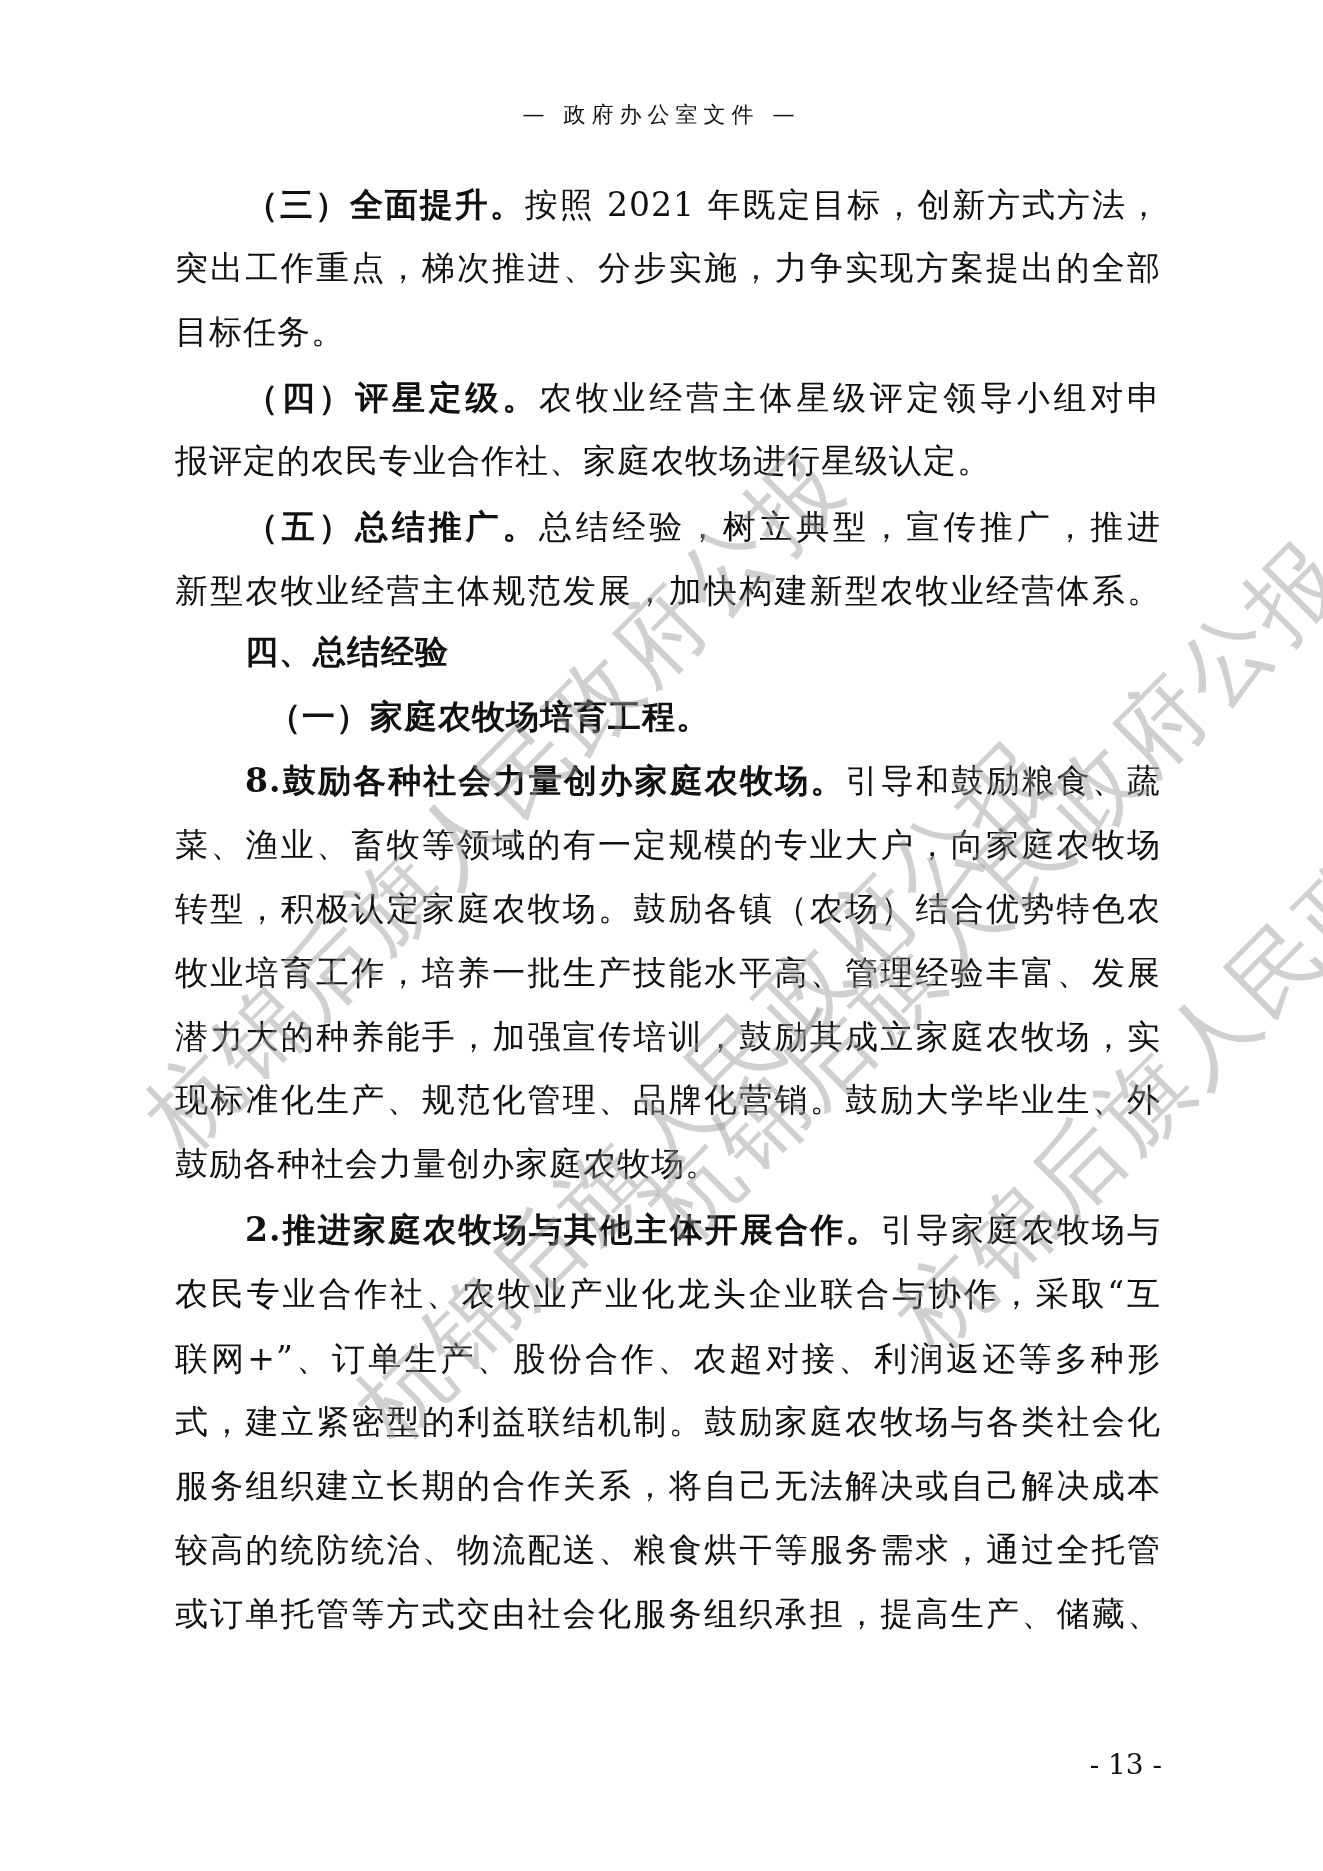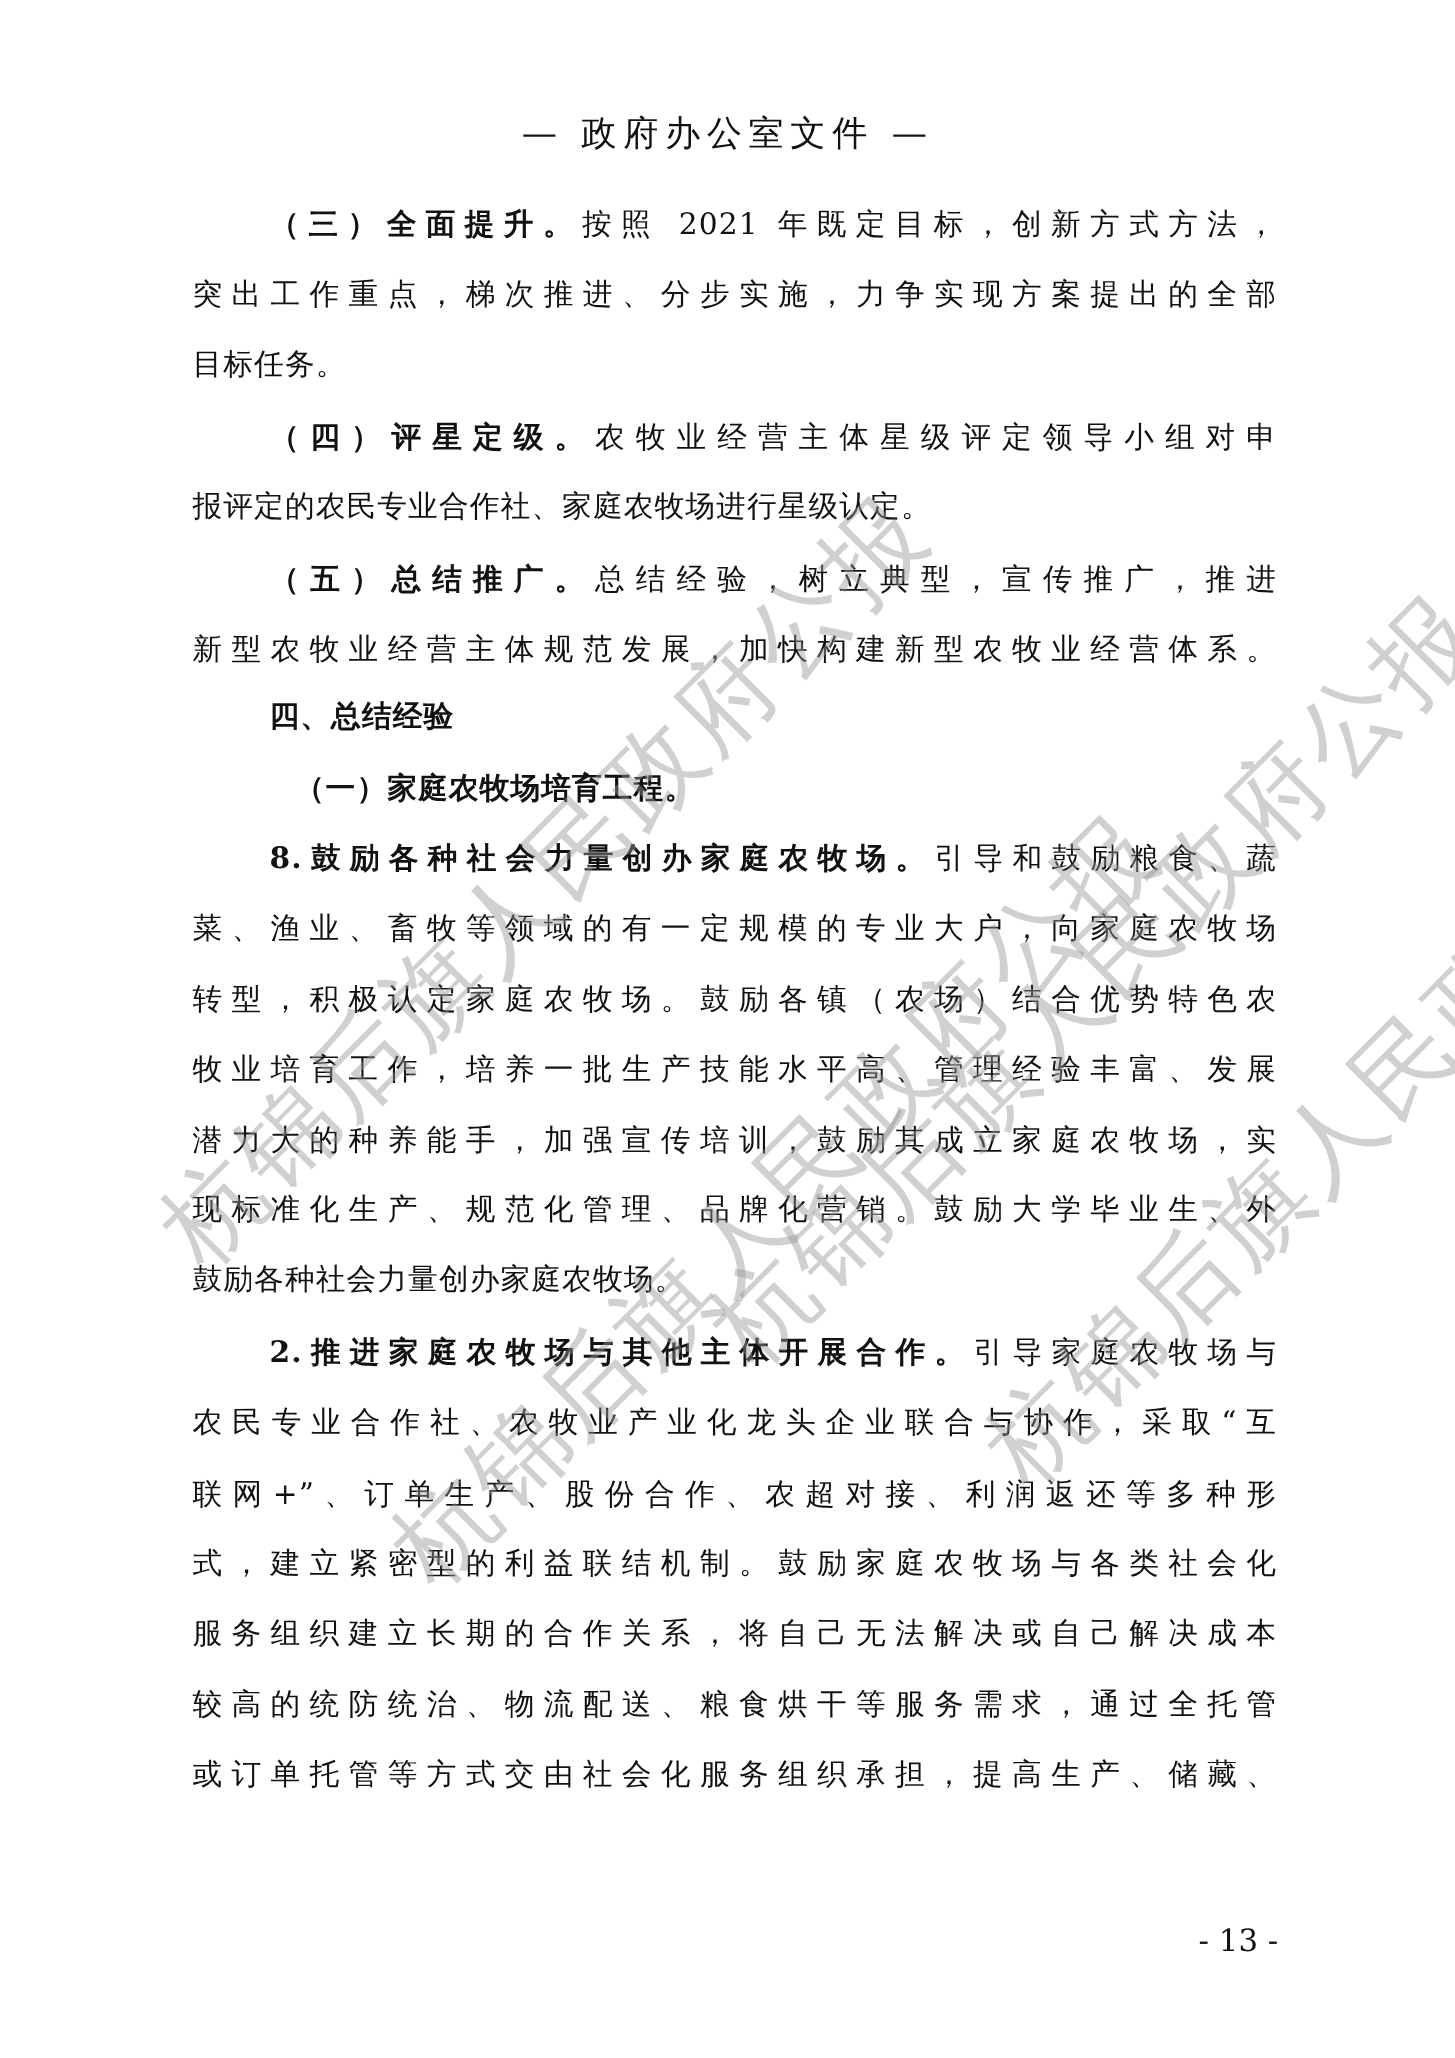--- a/index.html
+++ b/index.html
@@ -6,7 +6,7 @@
   body { width:1323px; height:1871px; position:relative; overflow:hidden;
          font-family:"DejaVu Serif","Liberation Serif",serif; color:#111; }
   .header { position:absolute; top:100px; left:0; width:1323px; text-align:center;
-            font-size:32px; letter-spacing:6px; }
+            font-size:22px; letter-spacing:6px; }
   .line { position:absolute; left:175px; width:986px; font-size:27px; line-height:44px;
           white-space:nowrap; text-align:justify; text-align-last:justify; letter-spacing:1px; }
   .line.last { text-align-last:left; }

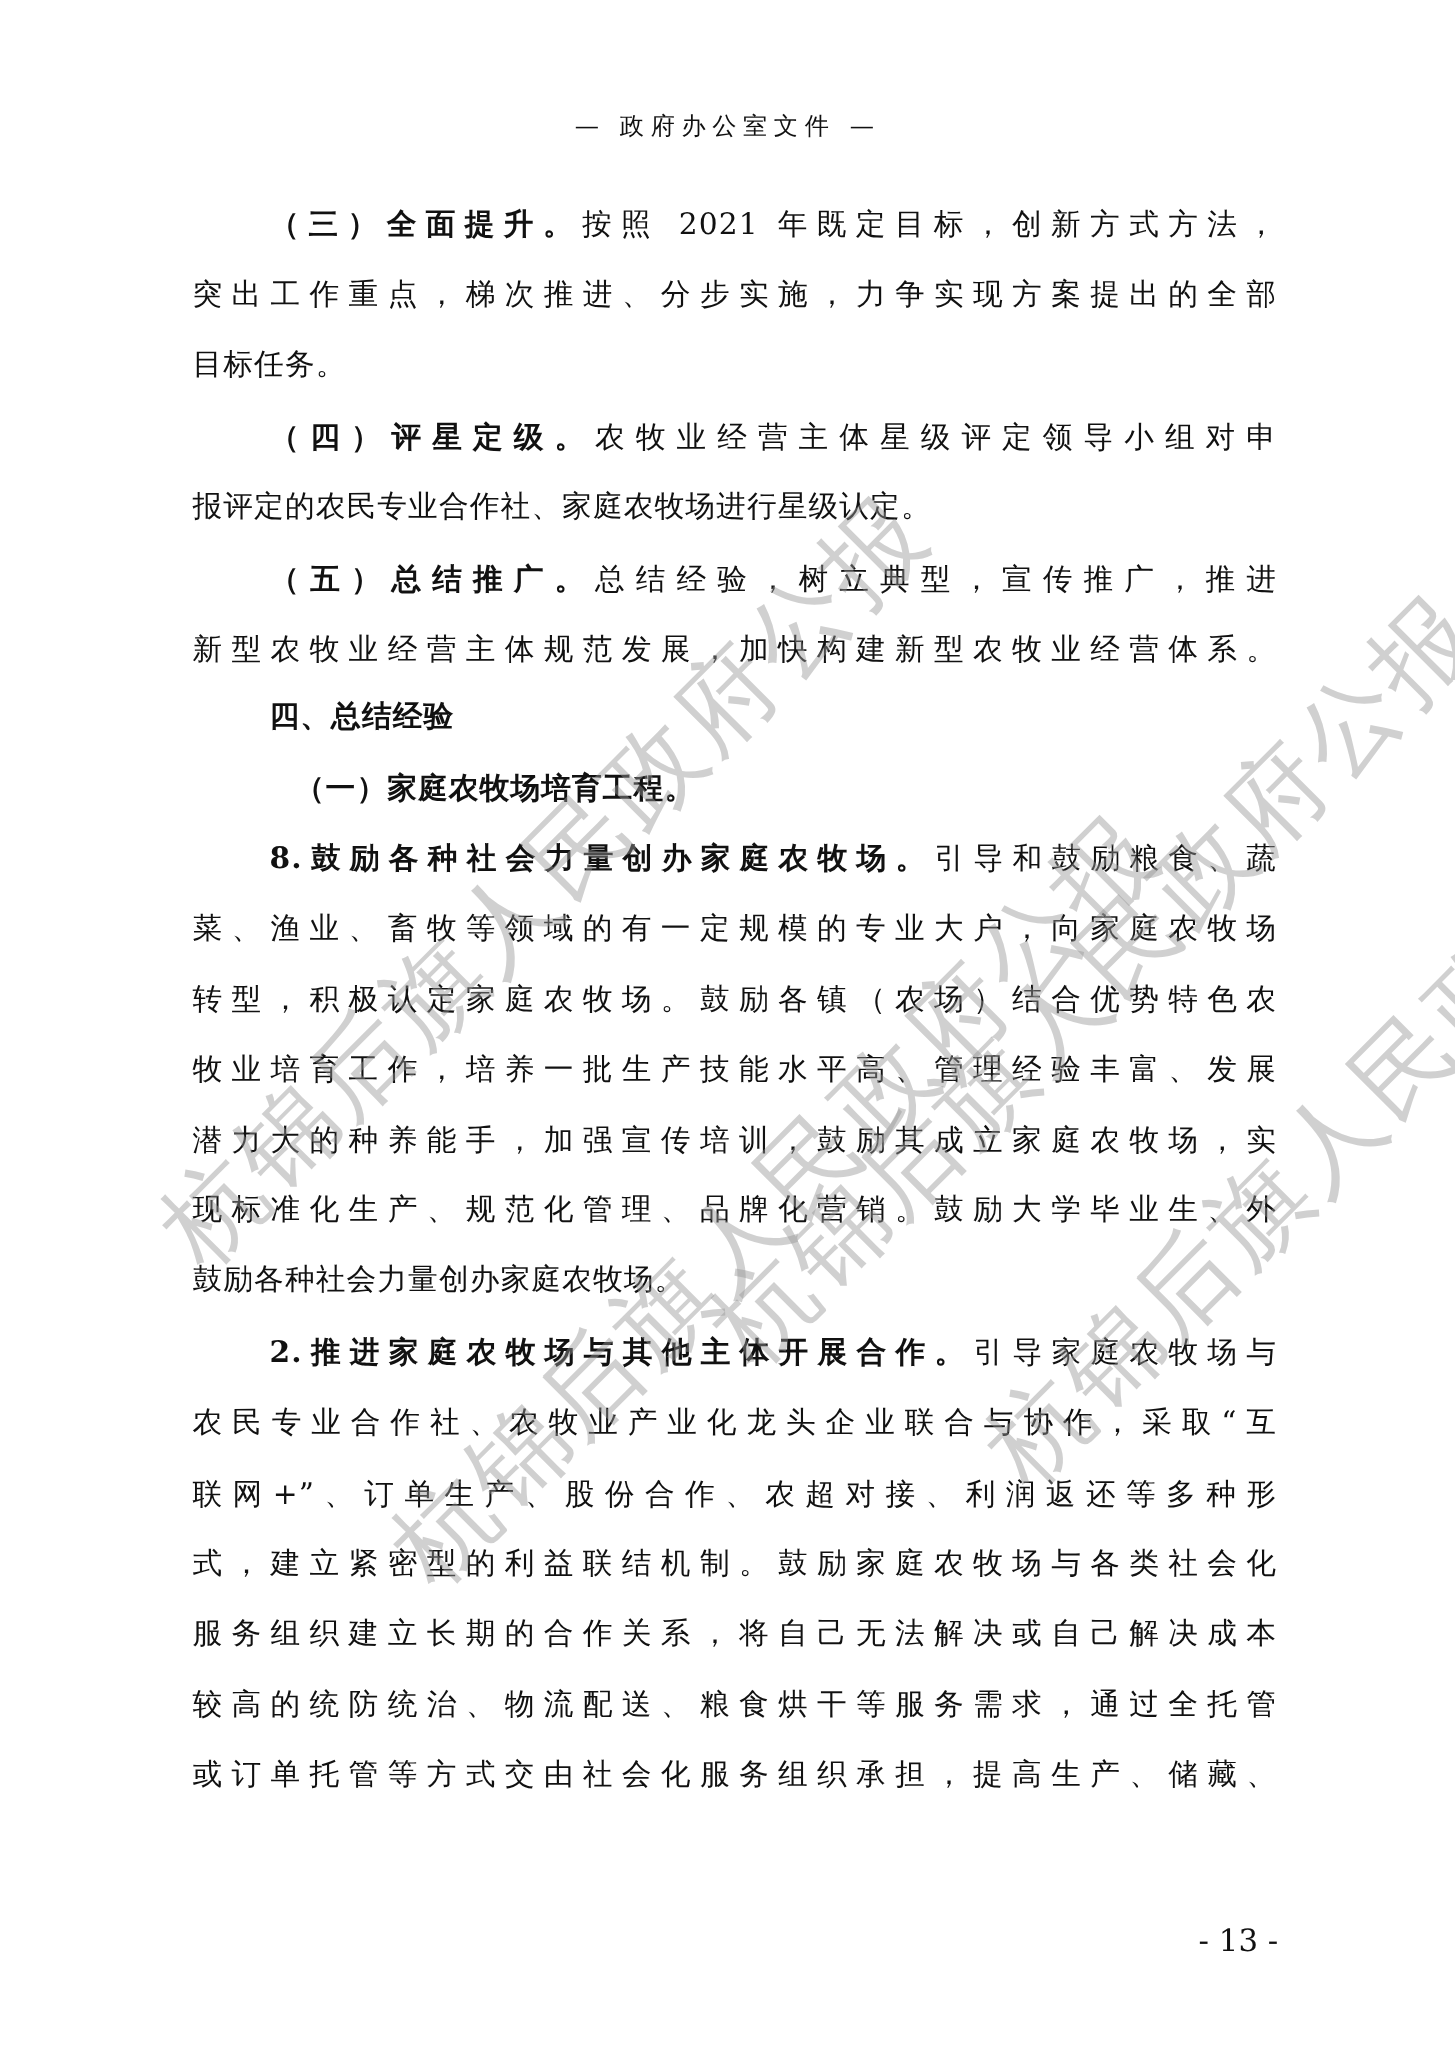--- a/index.html
+++ b/index.html
@@ -7,7 +7,7 @@
          font-family:"DejaVu Serif","Liberation Serif",serif; color:#111; }
   .header { position:absolute; top:100px; left:0; width:1323px; text-align:center;
             font-size:22px; letter-spacing:6px; }
-  .line { position:absolute; left:175px; width:986px; font-size:27px; line-height:44px;
+  .line { position:absolute; left:175px; width:986px; font-size:33px; line-height:44px;
           white-space:nowrap; text-align:justify; text-align-last:justify; letter-spacing:1px; }
   .line.last { text-align-last:left; }
   .ind { left:245px; width:916px; }

